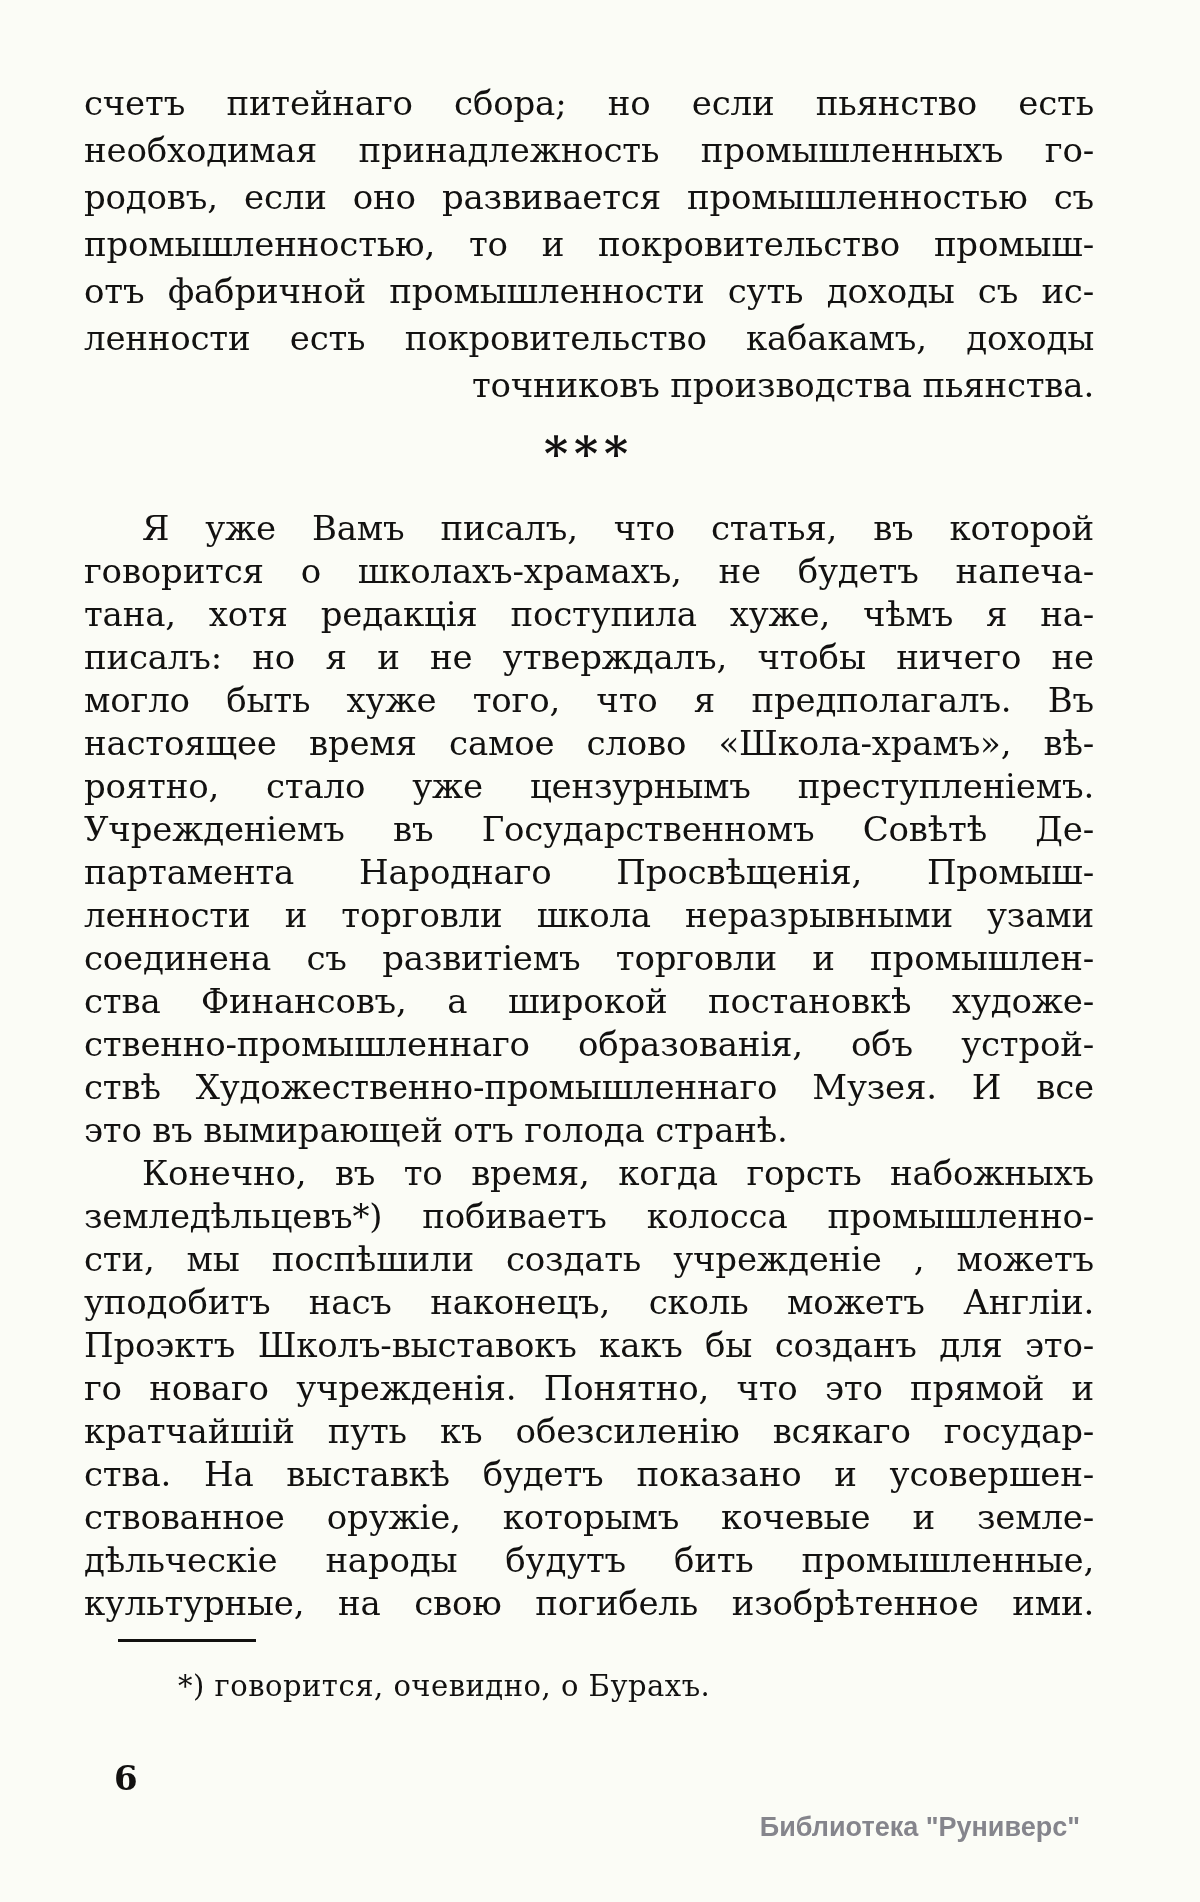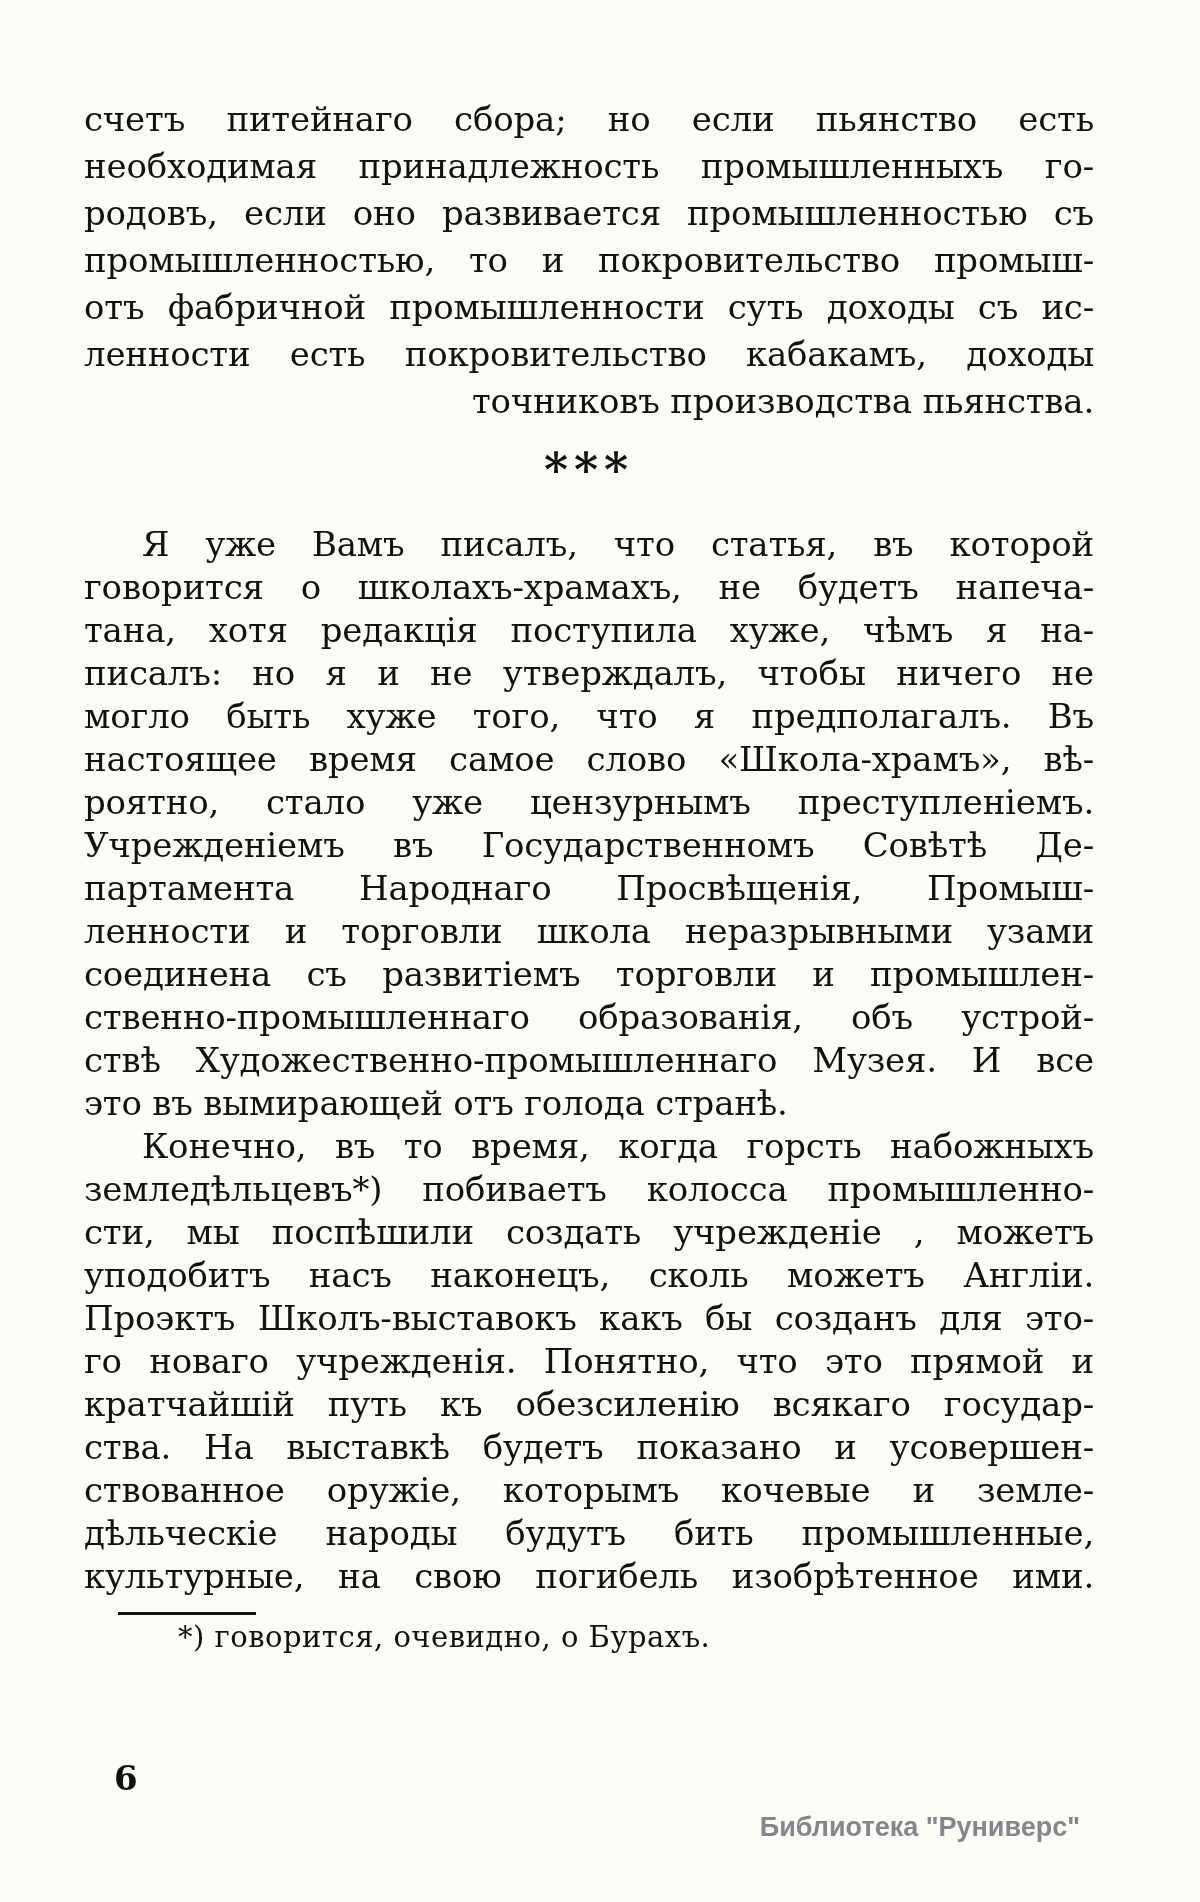--- a/index.html
+++ b/index.html
@@ -18,7 +18,7 @@
   .text-column {
     position: absolute;
     left: 84px;
-    top: 96px;
+    top: 80px;
     width: 1010px;
     font-size: 34px;
     letter-spacing: -0.2px;

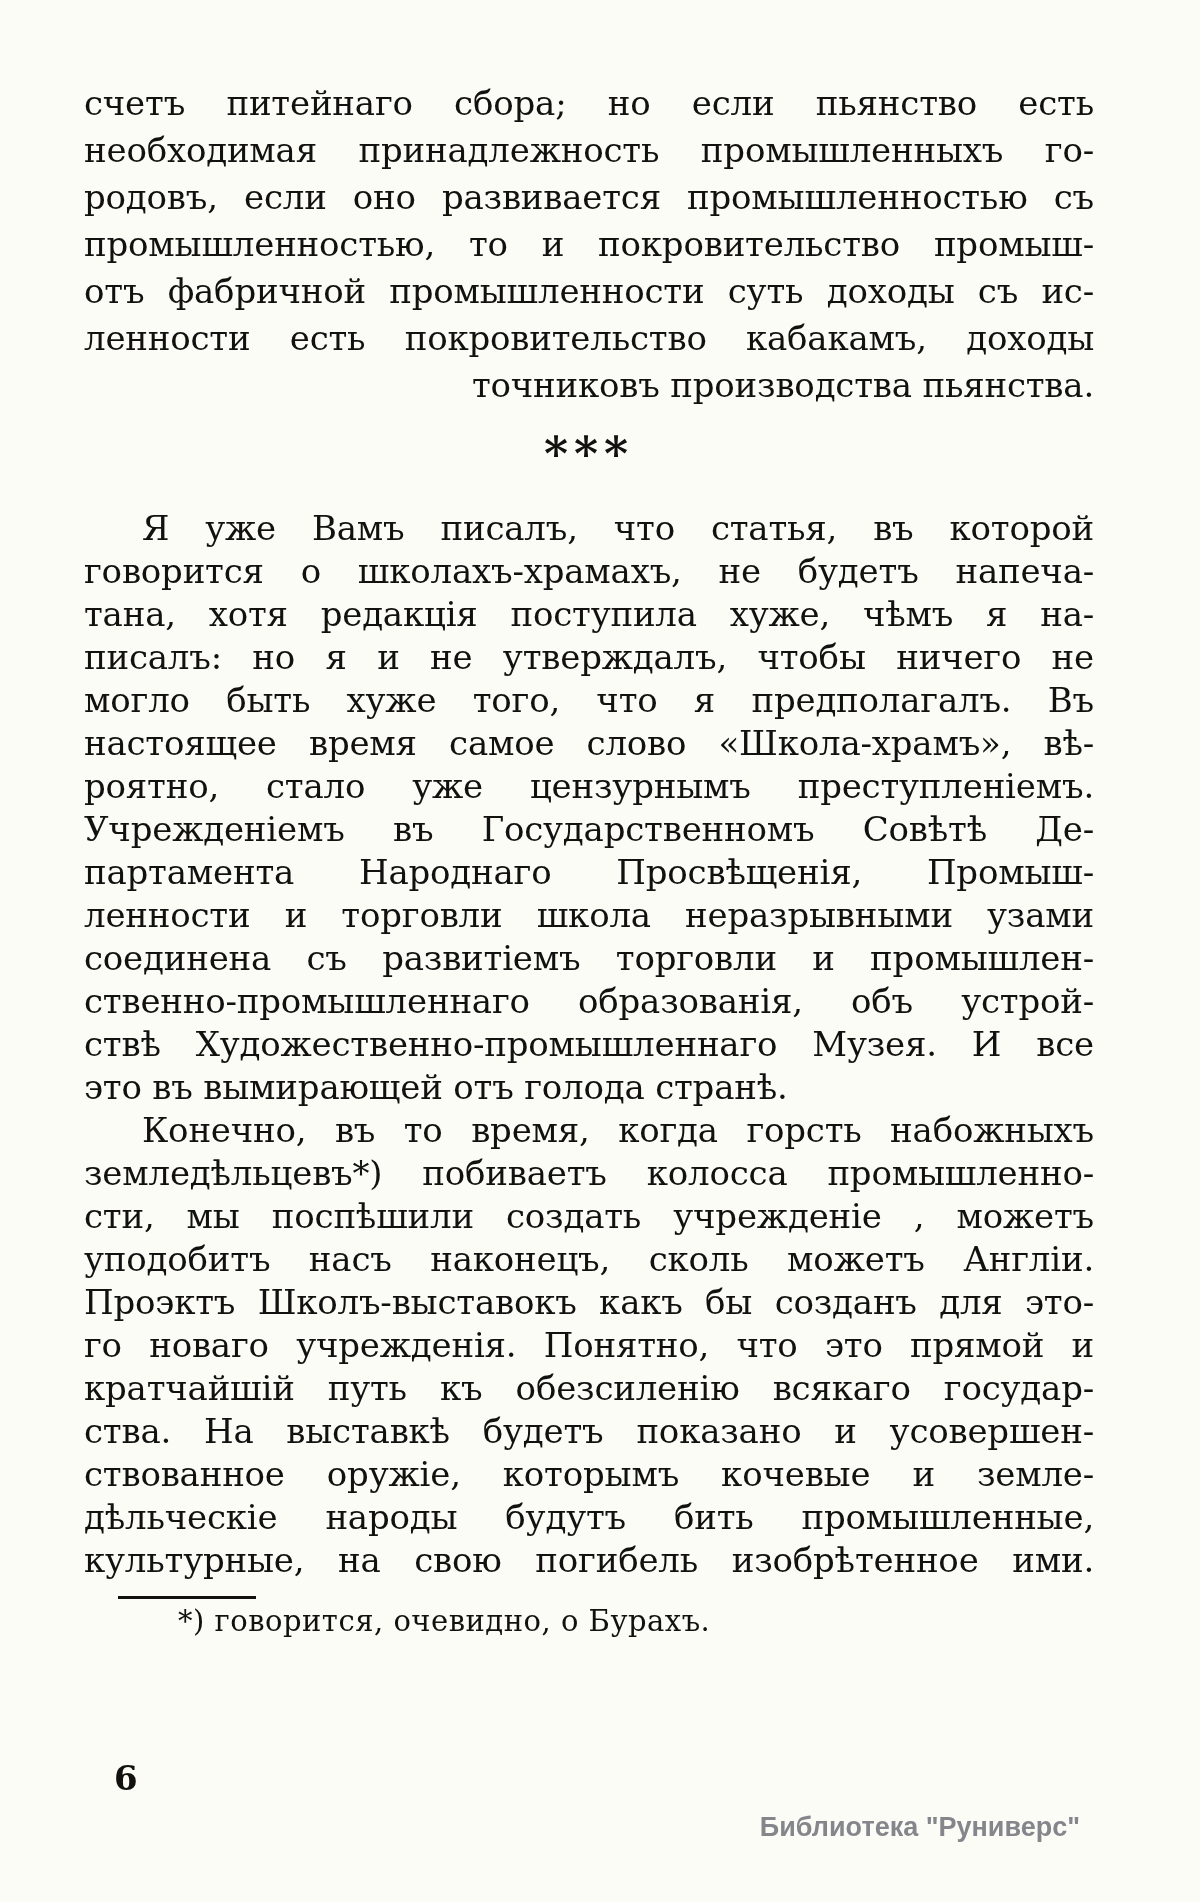--- a/index.html
+++ b/index.html
@@ -108,6 +108,7 @@
         <div class="line just"><span class="it">партамента Народнаго Просвѣщенія, Промыш-</span></div>
         <div class="line just"><span class="it">ленности и торговли</span><span class="rm"> школа неразрывными узами</span></div>
         <div class="line just"><span class="rm">соединена съ развитіемъ торговли и промышлен-</span></div>
+        <div class="line just"><span class="rm">ства Финансовъ, а широкой постановкѣ художе-</span></div>
         <div class="line just"><span class="rm">ственно-промышленнаго образованія, объ устрой-</span></div>
         <div class="line just"><span class="rm">ствѣ Художественно-промышленнаго Музея. И все</span></div>
         <div class="line"><span class="rm">это въ вымирающей отъ голода странѣ.</span></div>

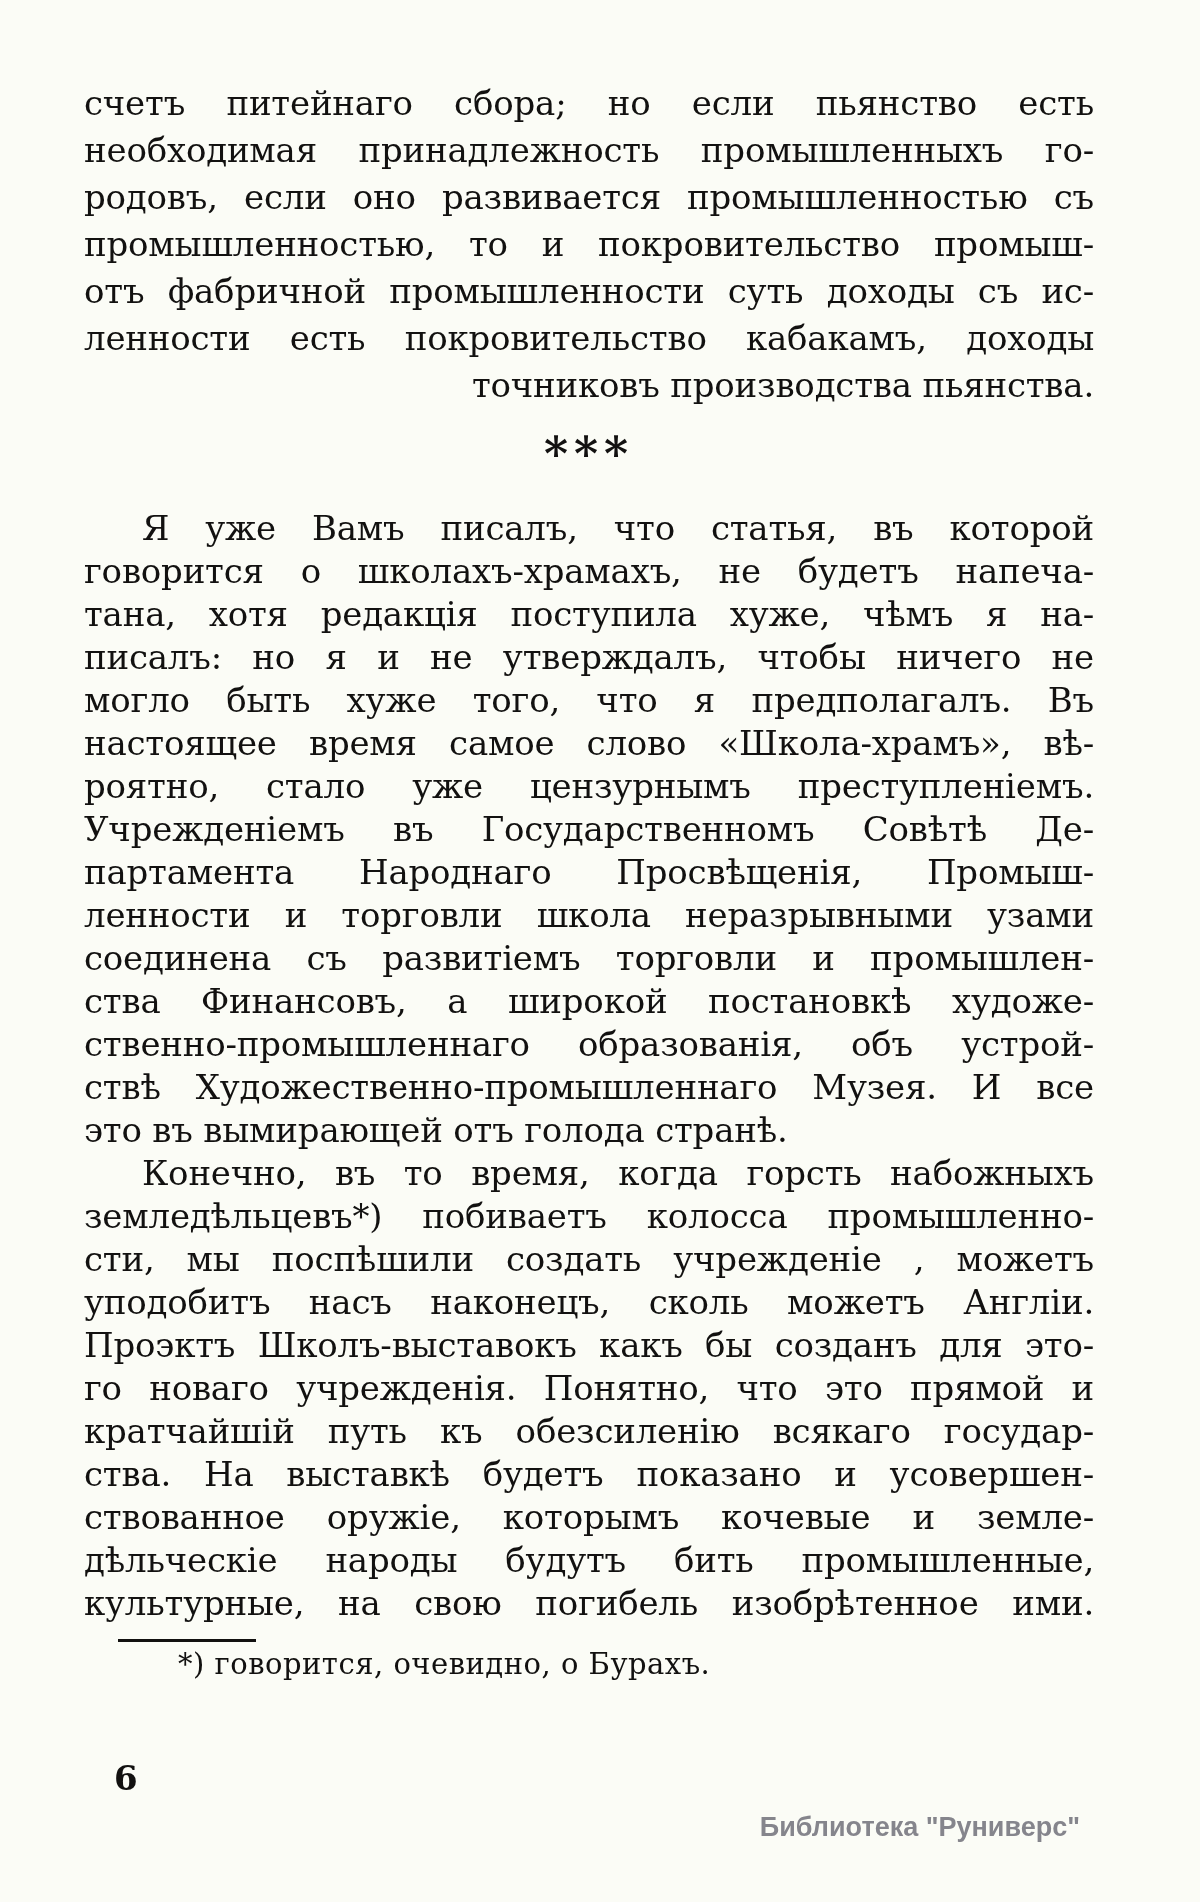--- a/index.html
+++ b/index.html
@@ -55,7 +55,7 @@
     background: var(--ink, #121110);
   }
   .footnote-text {
-    margin-top: 4px;
+    margin-top: 26px;
     margin-left: 94px;
     font-size: 29px;
     line-height: 36px;

